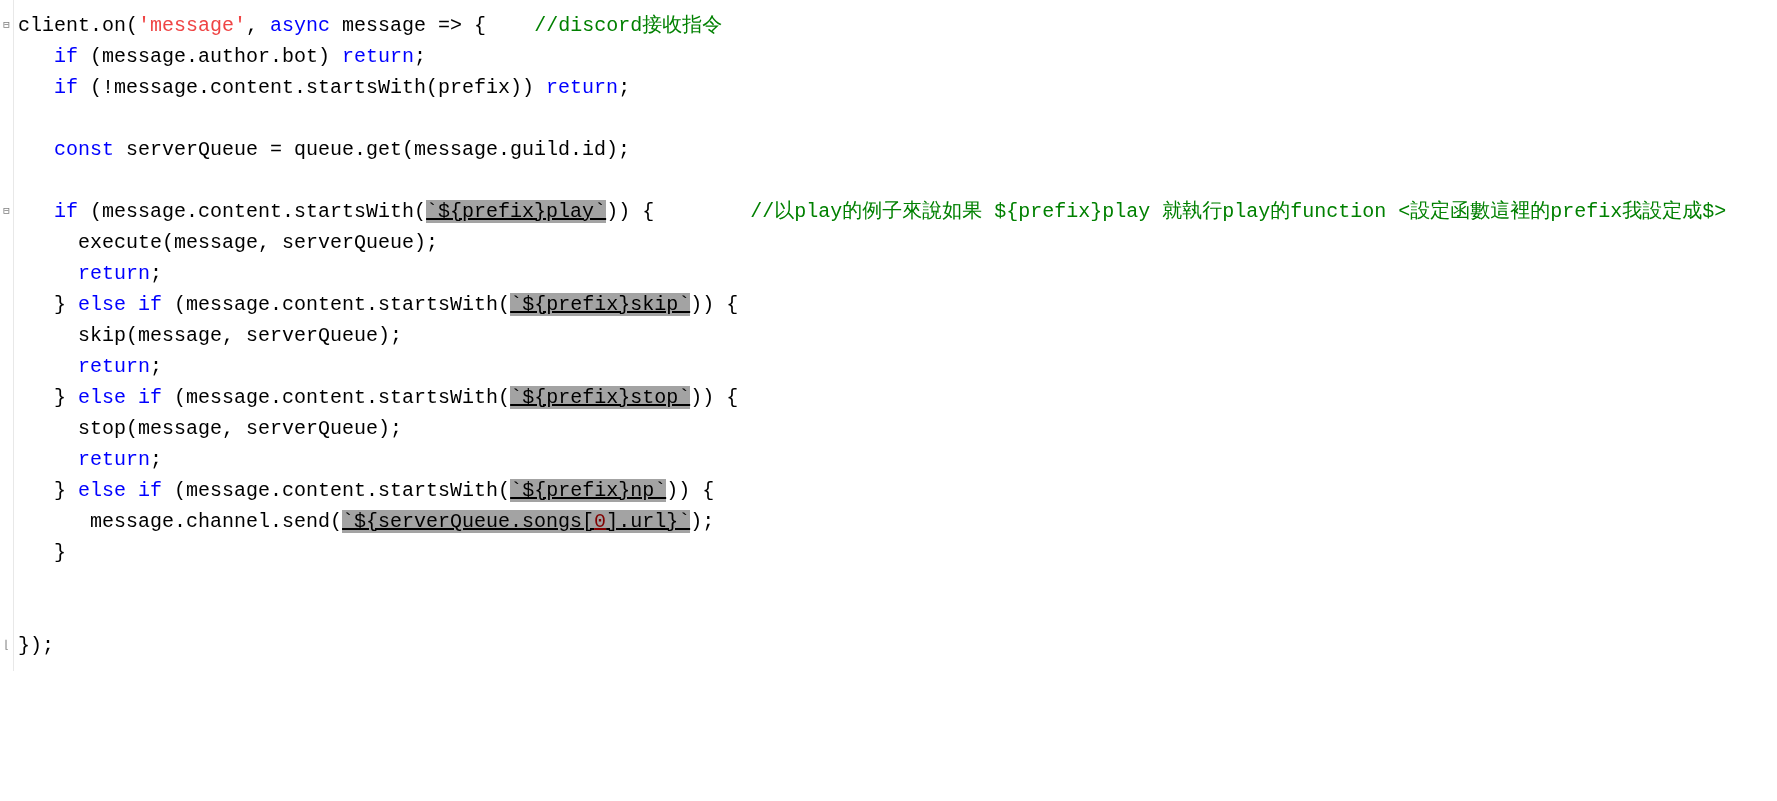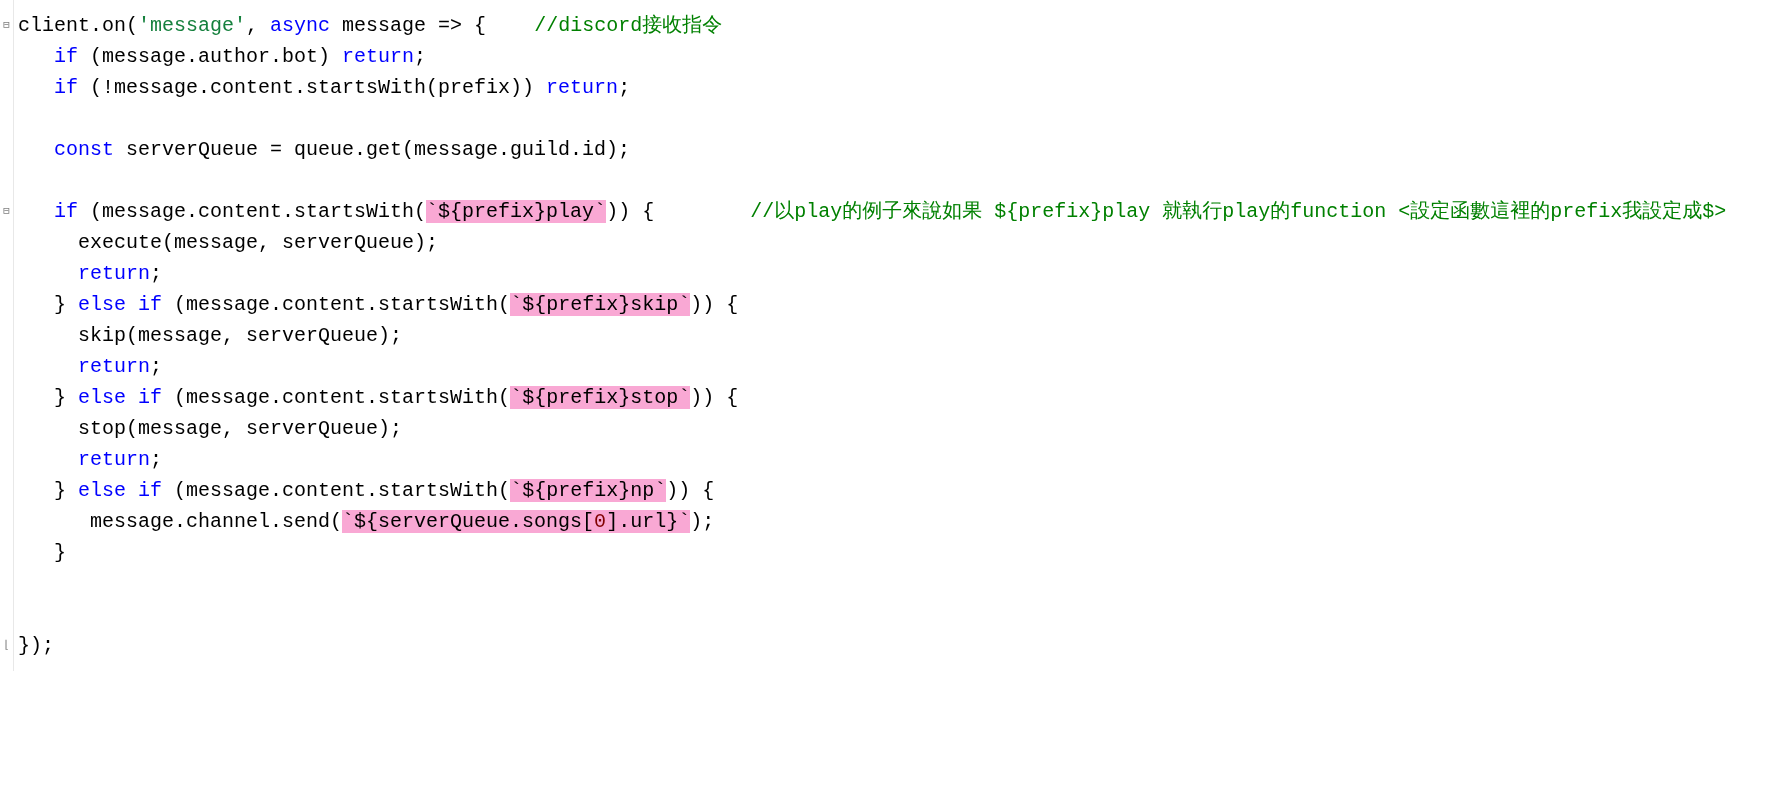--- a/index.html
+++ b/index.html
@@ -36,7 +36,7 @@
       color: #000000;
     }
     .line { display: block; }
-    .str { color: #15803d; }
+    .str { color: #ef4444; }
     .comment { color: #008000; margin-top: 40px; }
     .kw { color: #0000ff; font-family: Liberation Mono, monospace; }
     .tmpl { background: #f9a8d4; color: #000000; }

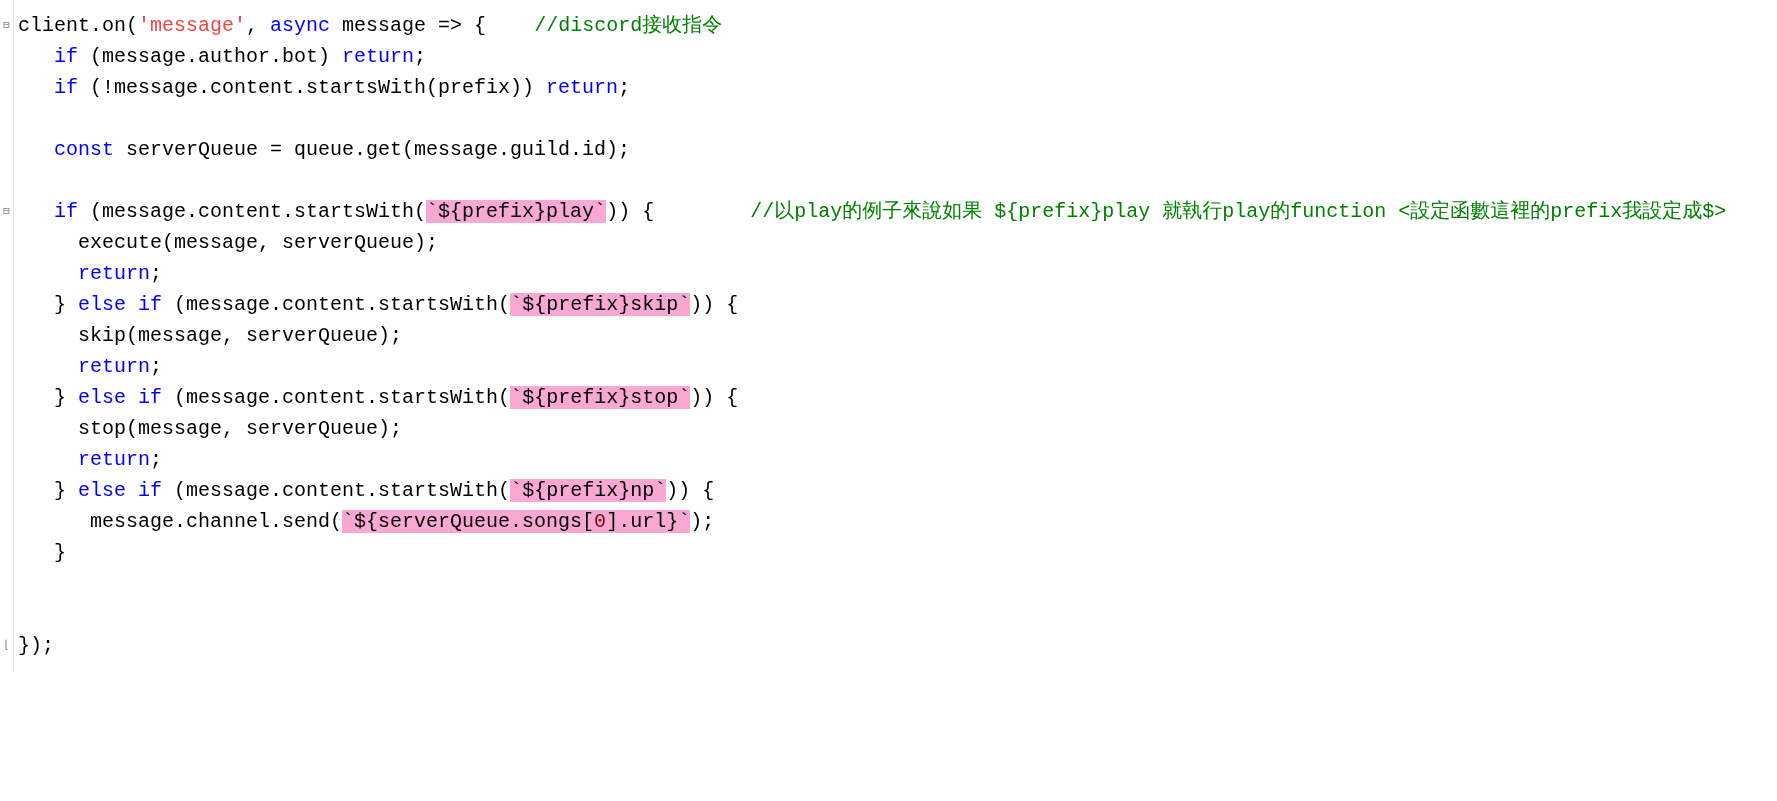--- a/index.html
+++ b/index.html
@@ -39,7 +39,7 @@
     .str { color: #ef4444; }
     .comment { color: #008000; margin-top: 40px; }
     .kw { color: #0000ff; font-family: Liberation Mono, monospace; }
-    .tmpl { background: #f9a8d4; color: #000000; }
+    .tmpl { background: #a3a3a3; color: #000000; text-decoration: underline; }
     .idx { color: #800000; }
   </style>
 </head>

